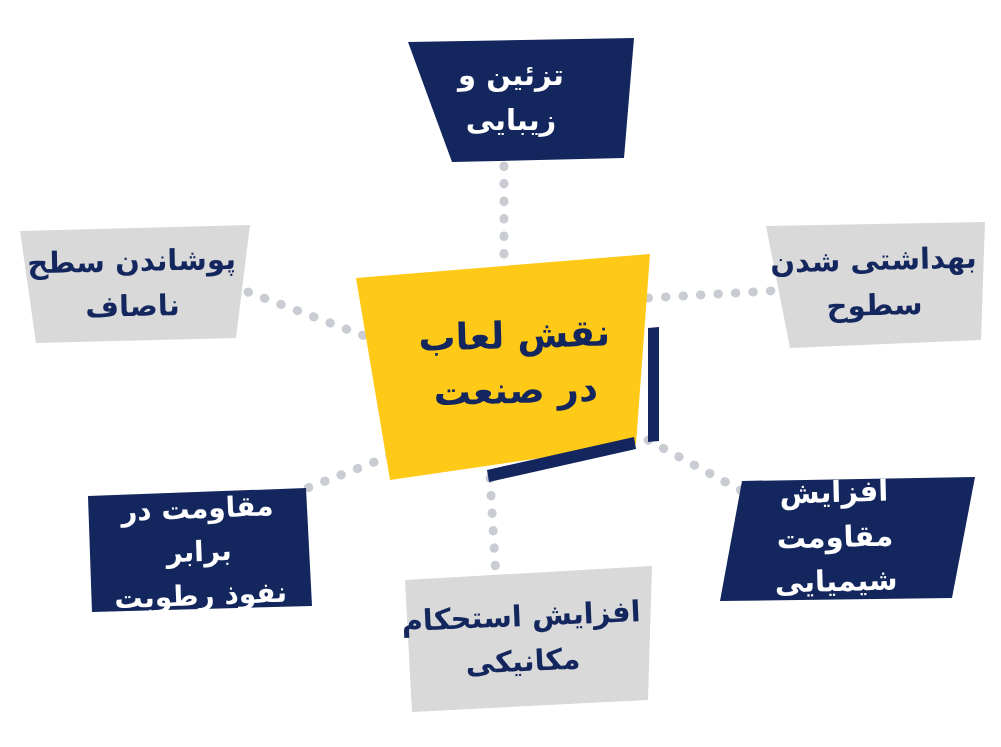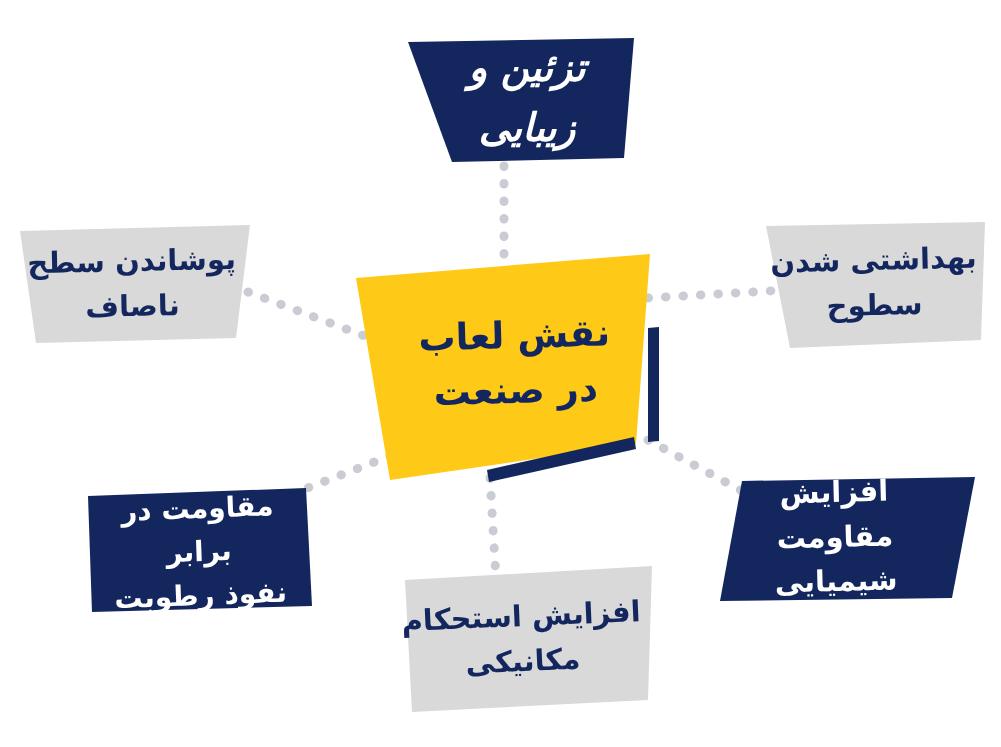--- a/index.html
+++ b/index.html
@@ -55,12 +55,11 @@
     letter-spacing: 0px;
   }
   .label-top {
-    left: 420px;
+    left: 404px;
     top: 38px;
     width: 214px;
     height: 120px;
-    font-size: 39px;
-    font-style: italic;
+    font-size: 29px;
   }
   .label-left-top {
     left: 18px;

